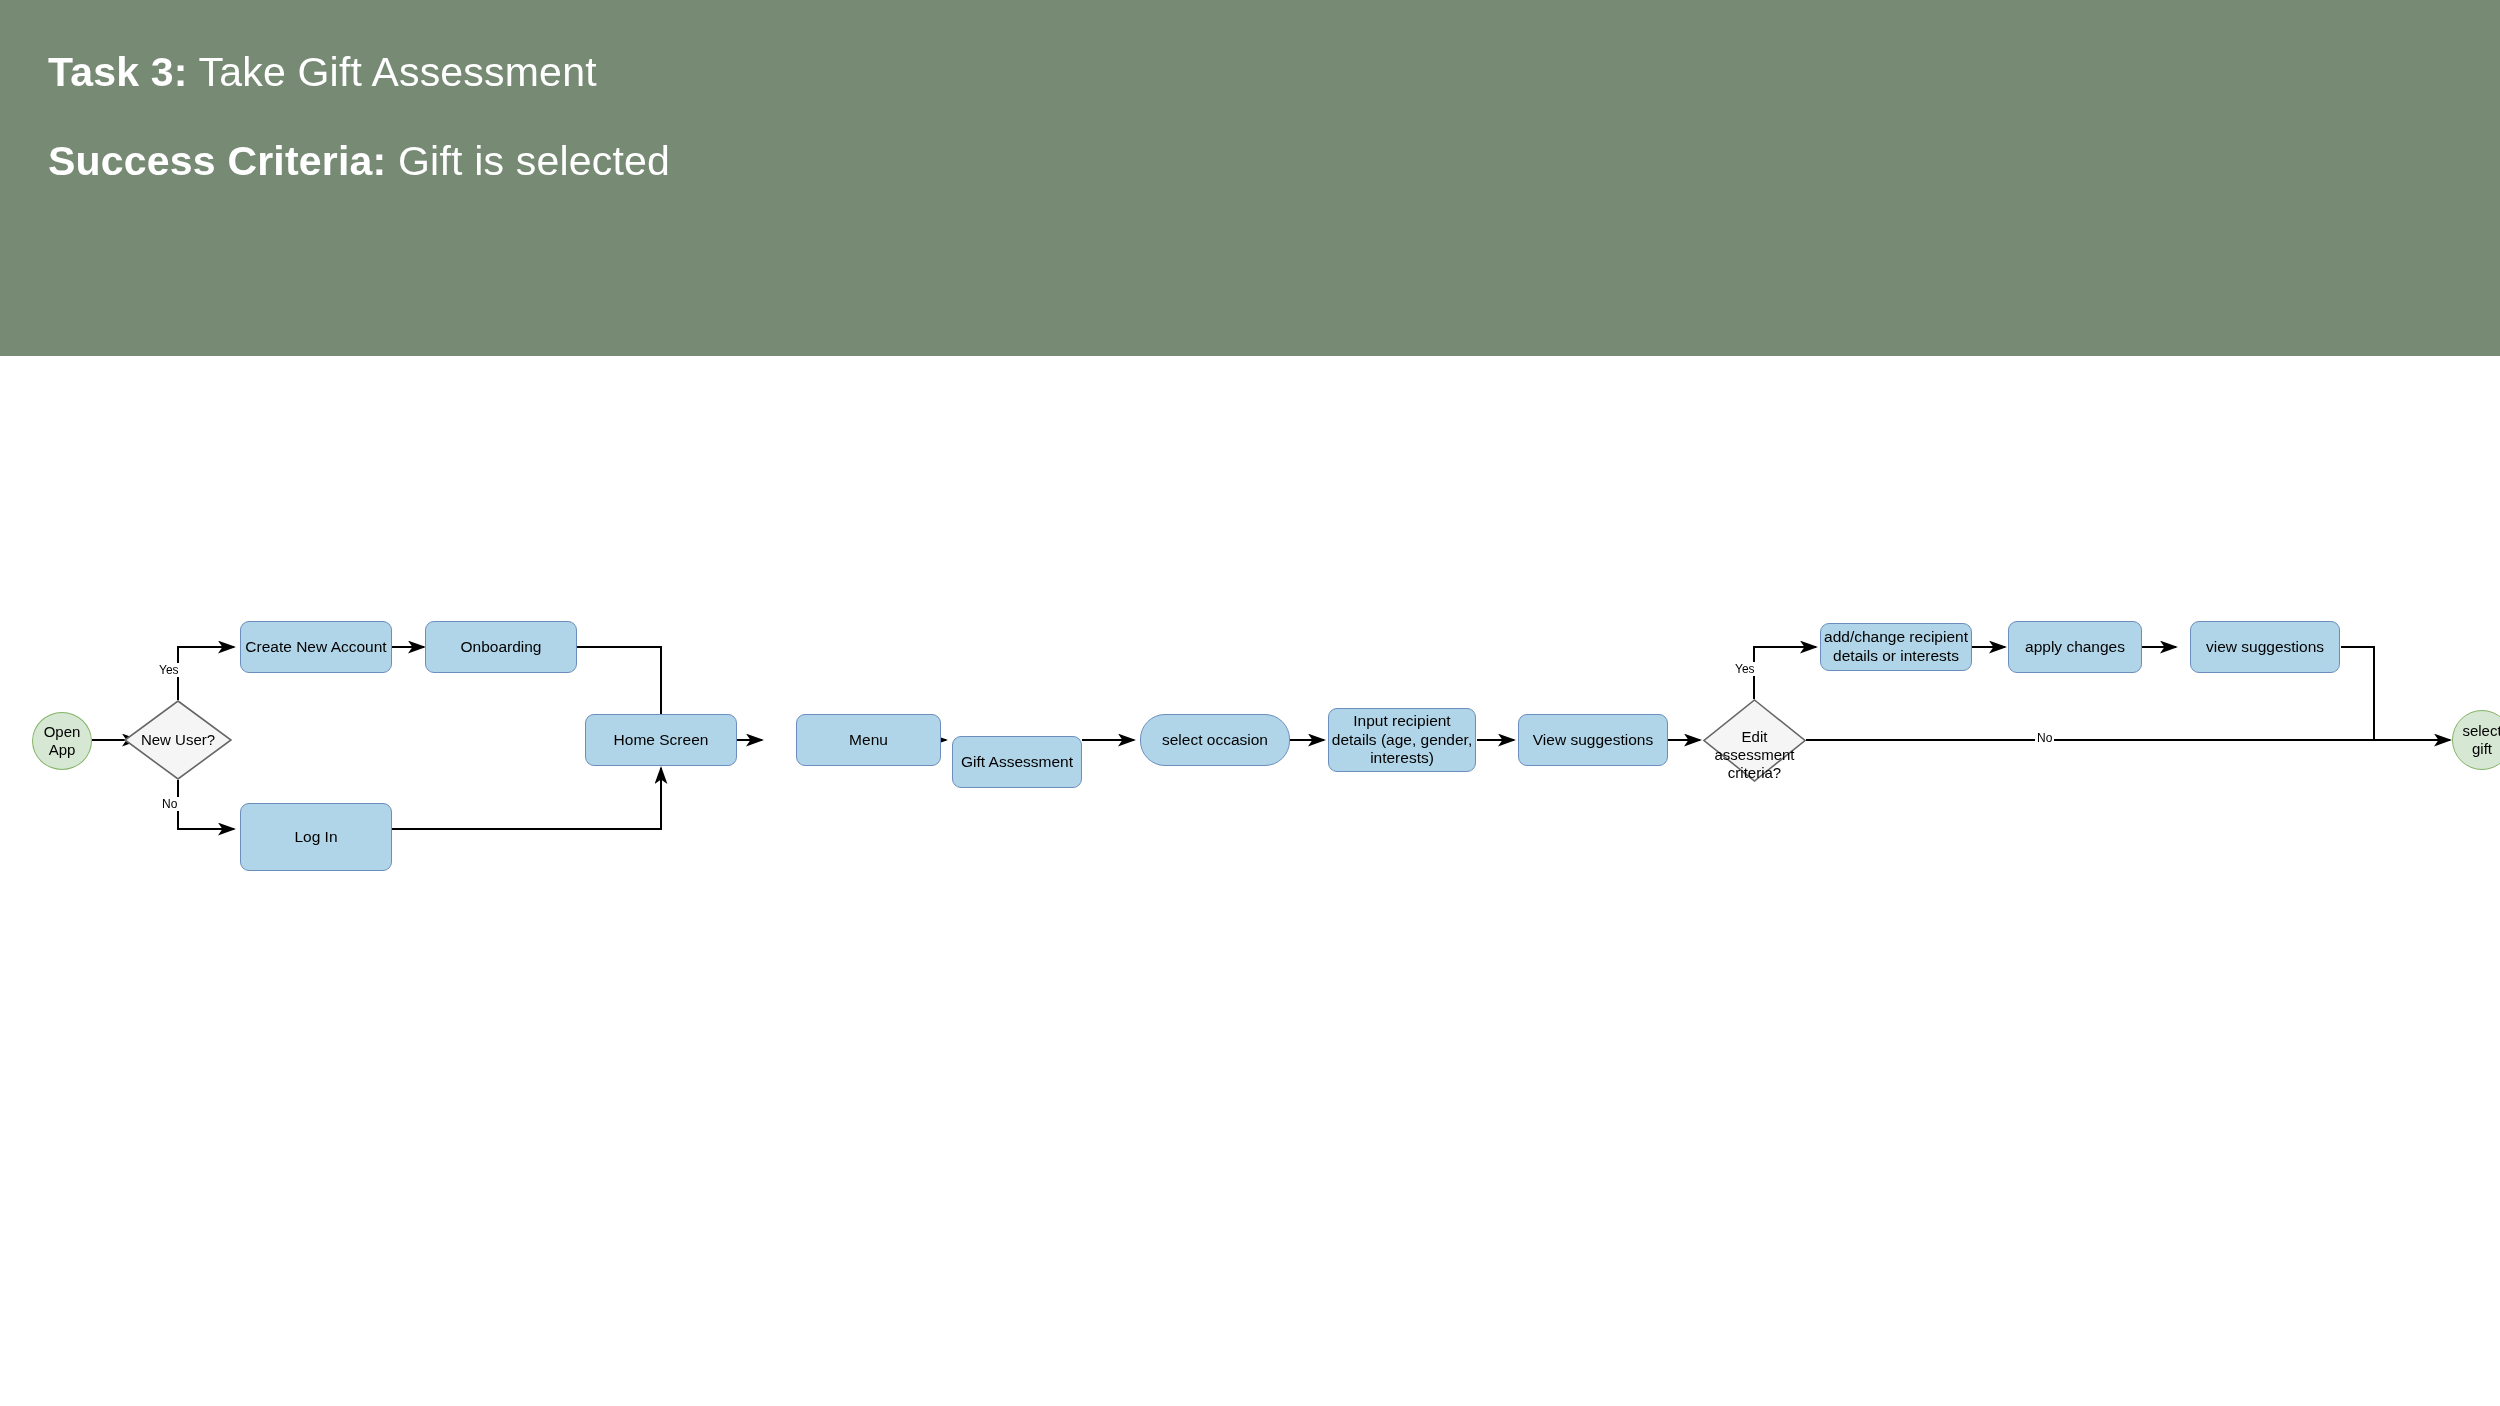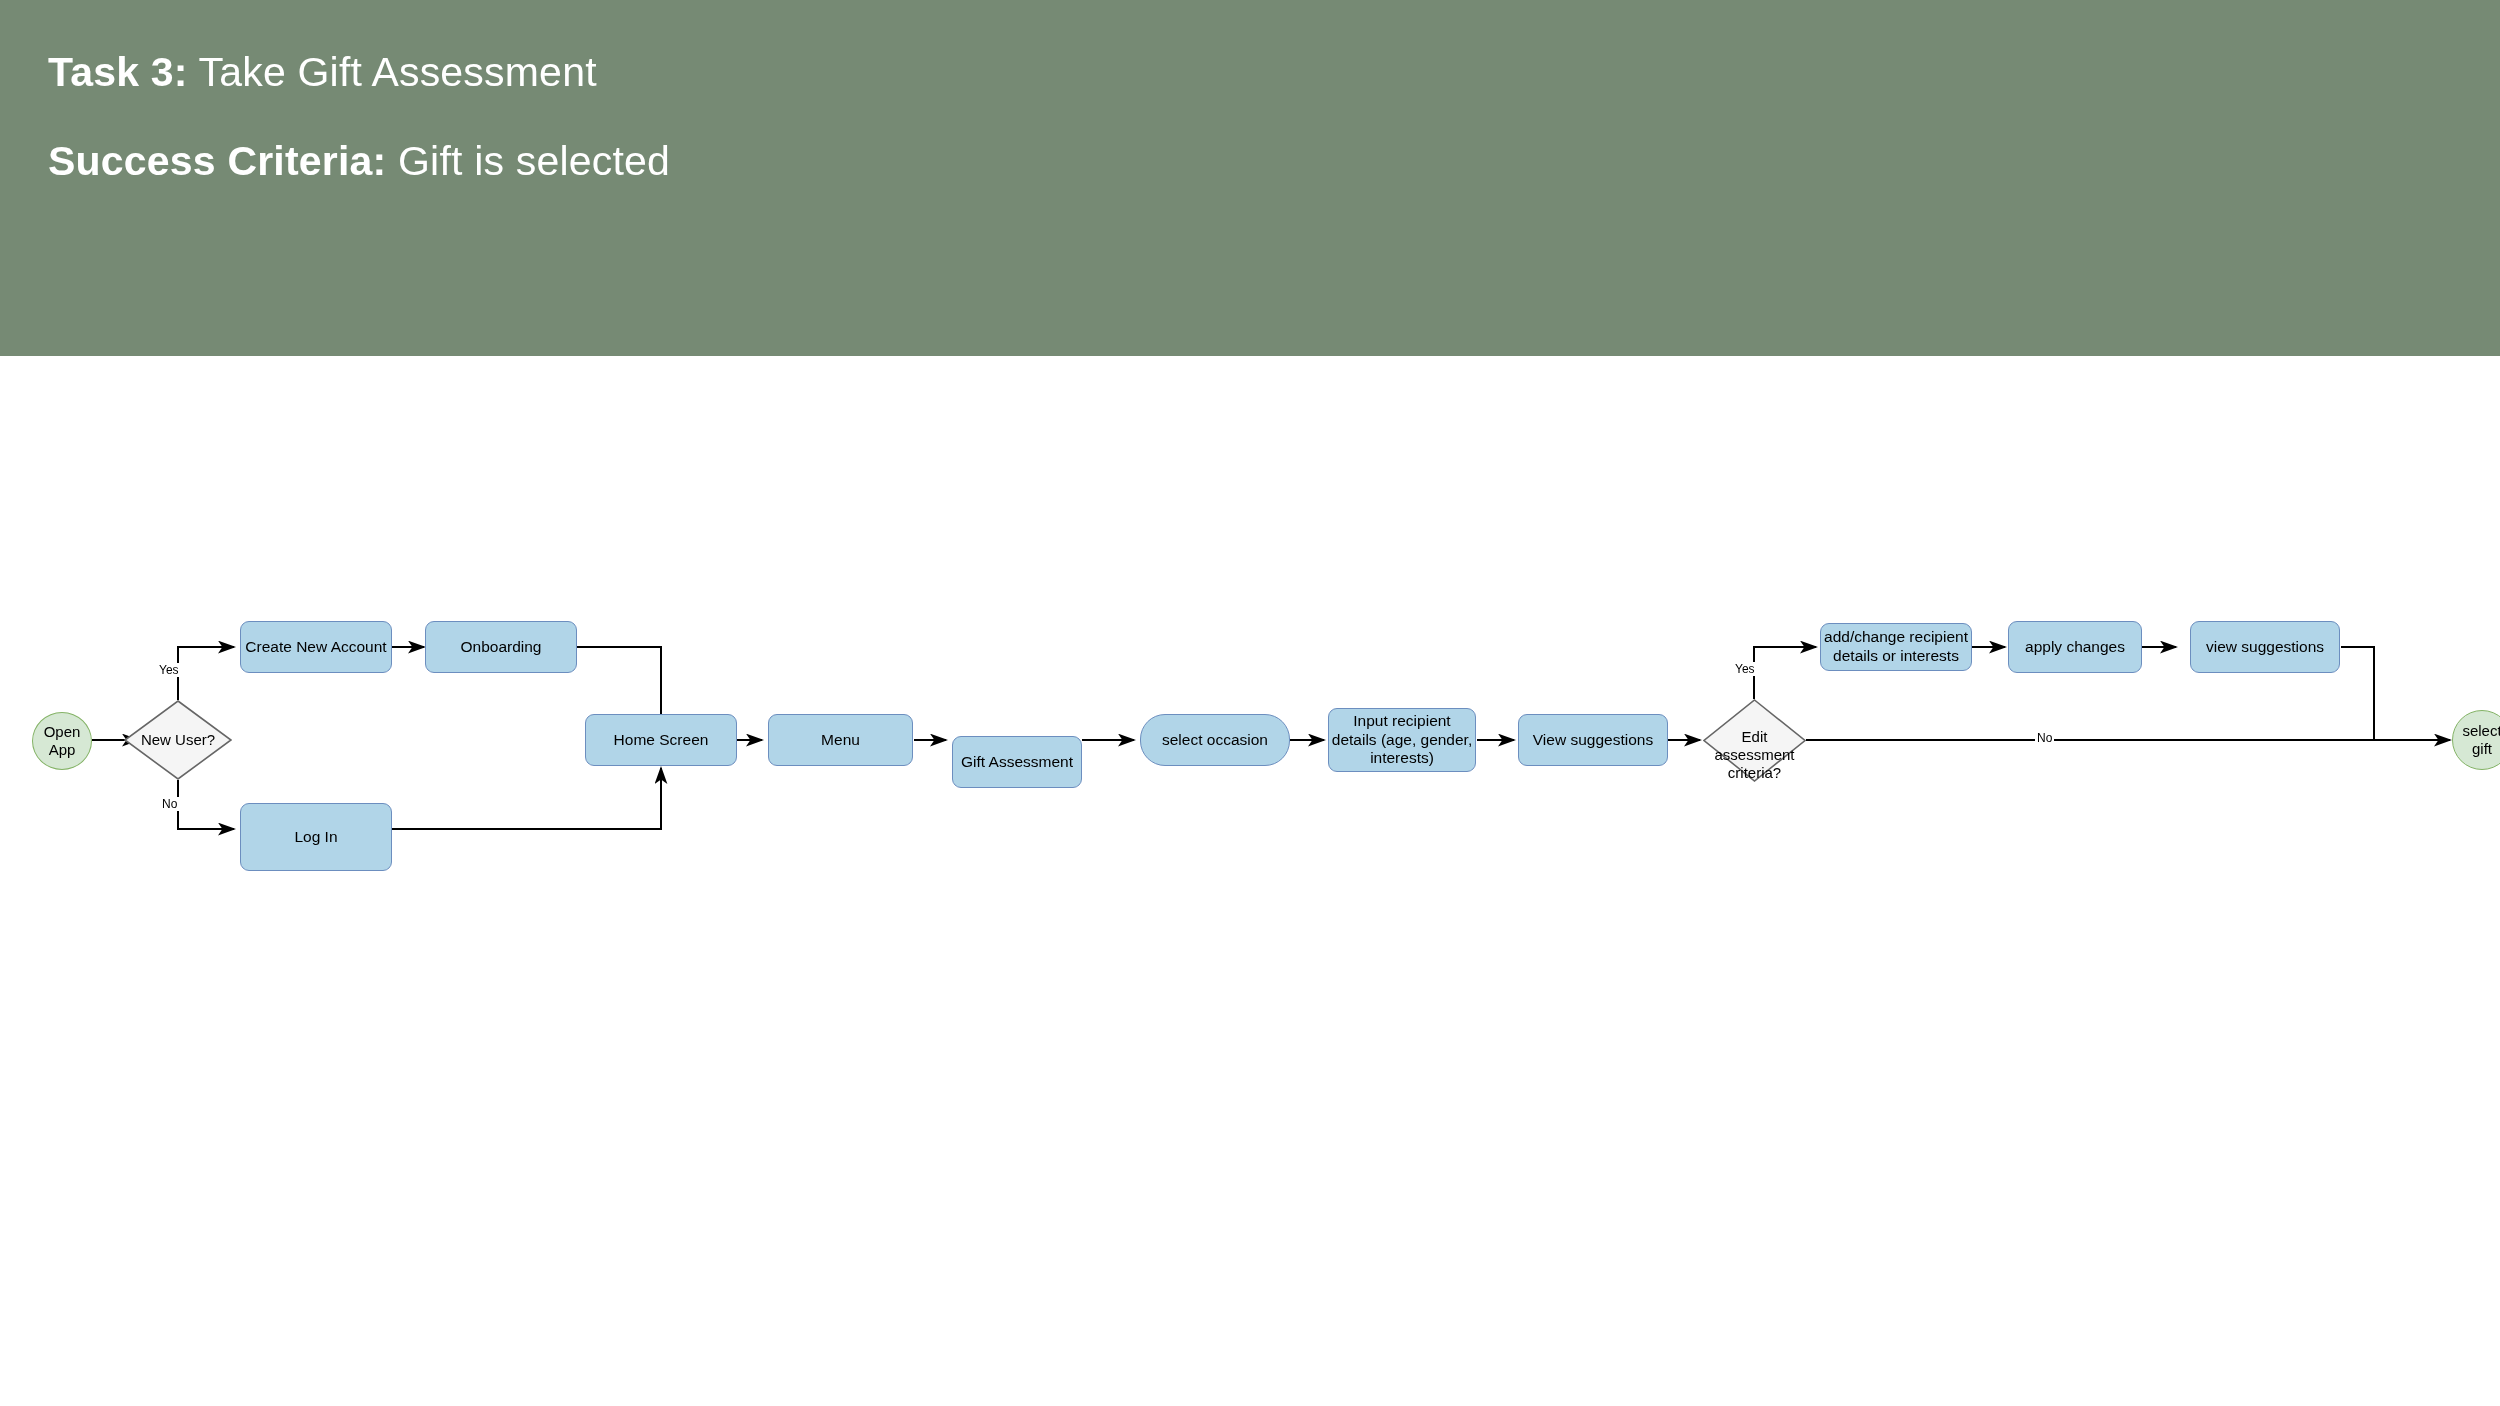--- a/index.html
+++ b/index.html
@@ -210,7 +210,7 @@
     <span class="node-label">Home Screen</span>
   </div>
 
-  <div class="node process" style="left:768px; top:358px; width:145px; height:52px;">
+  <div class="node process" style="left:796px; top:358px; width:145px; height:52px;">
     <span class="node-label">Menu</span>
   </div>
 

